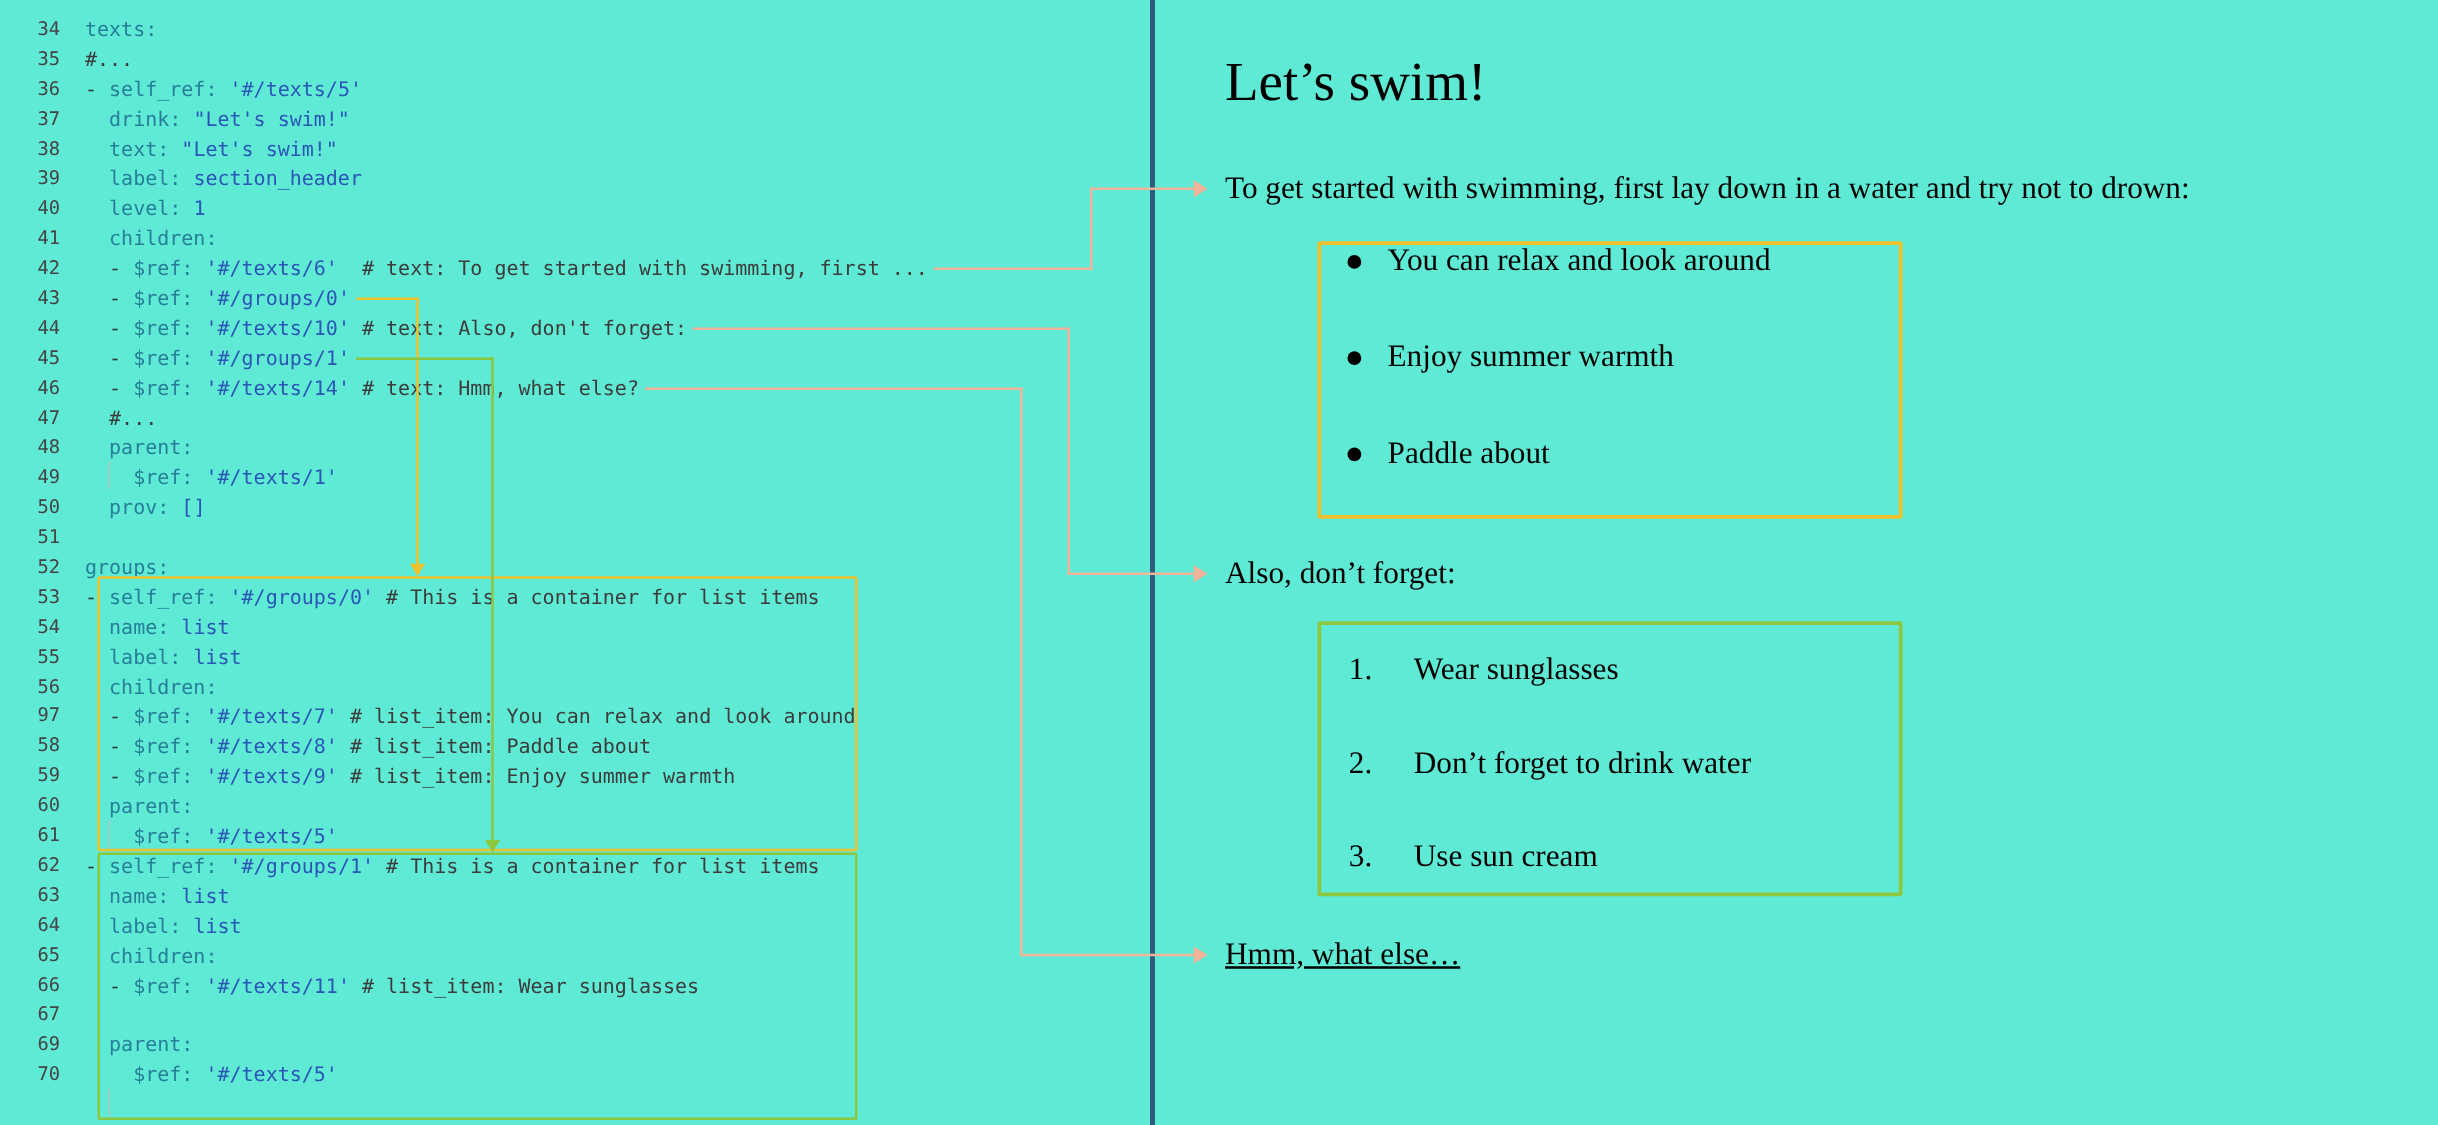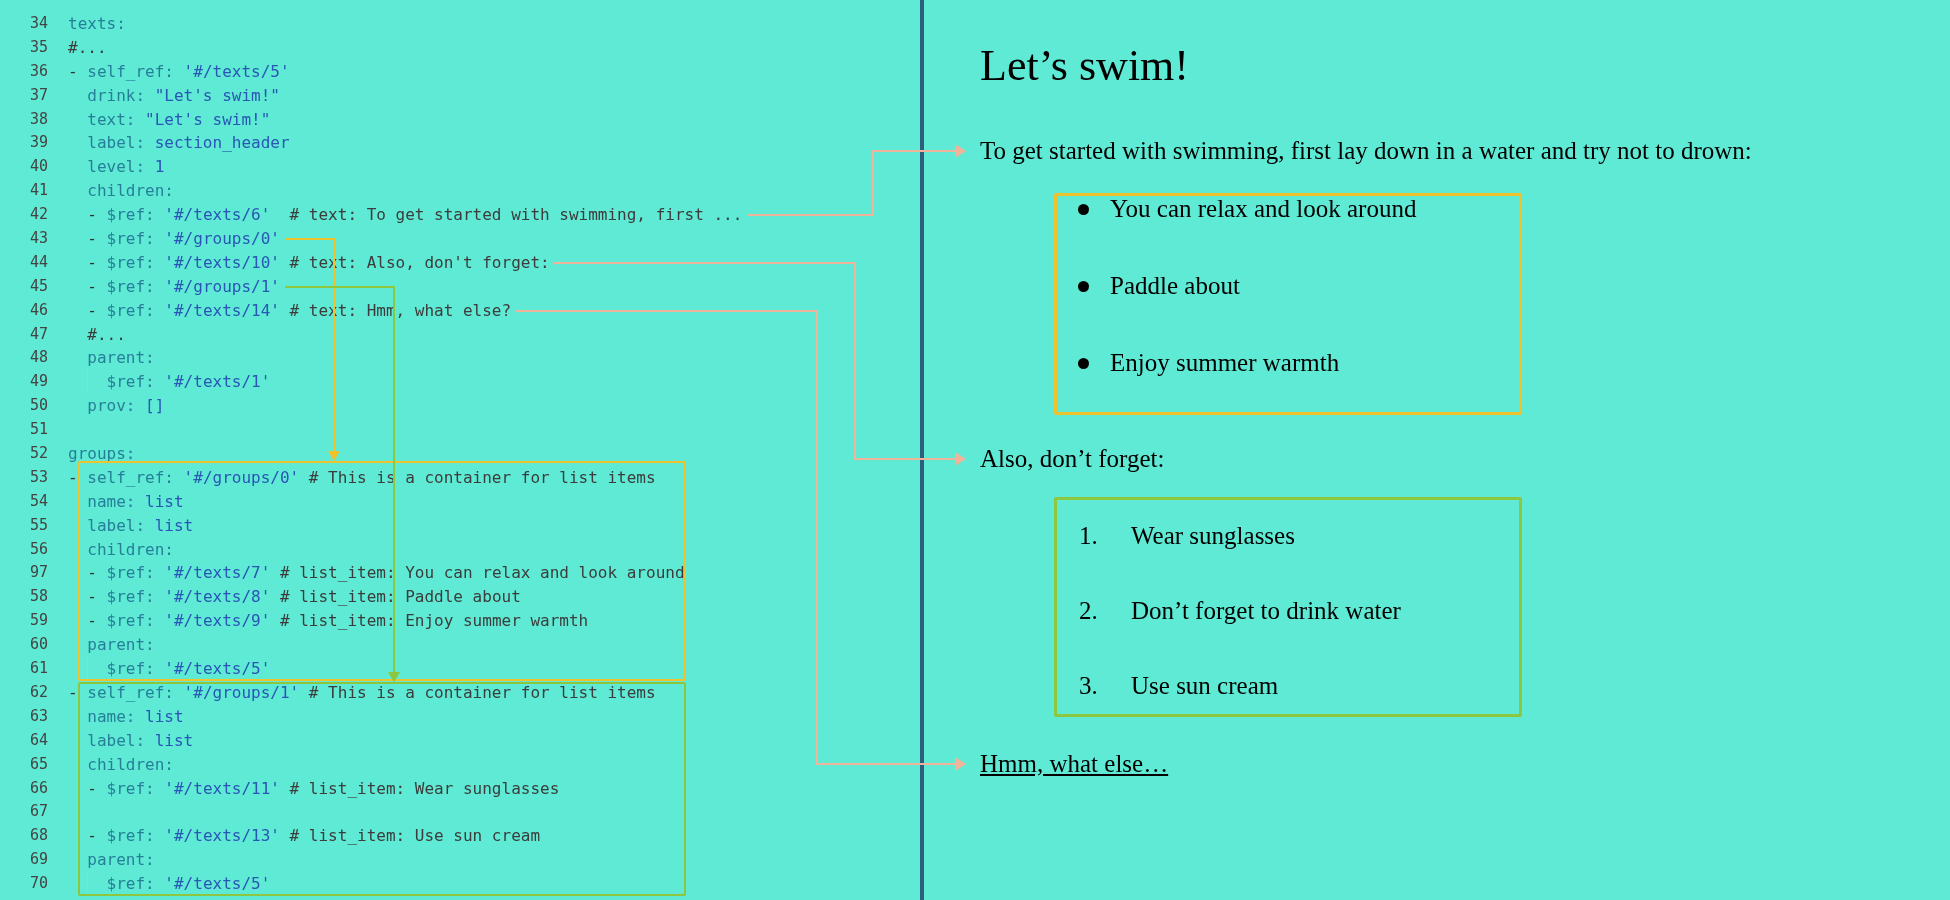--- a/index.html
+++ b/index.html
@@ -139,11 +139,11 @@
           </div>
           <div class="bullet-item">
             <span class="bullet-dot"></span>
-            <span>Paddle about</span>
+            <span>Enjoy summer warmth</span>
           </div>
           <div class="bullet-item">
             <span class="bullet-dot"></span>
-            <span>Enjoy summer warmth</span>
+            <span>Paddle about</span>
           </div>
         </div>
     </div>

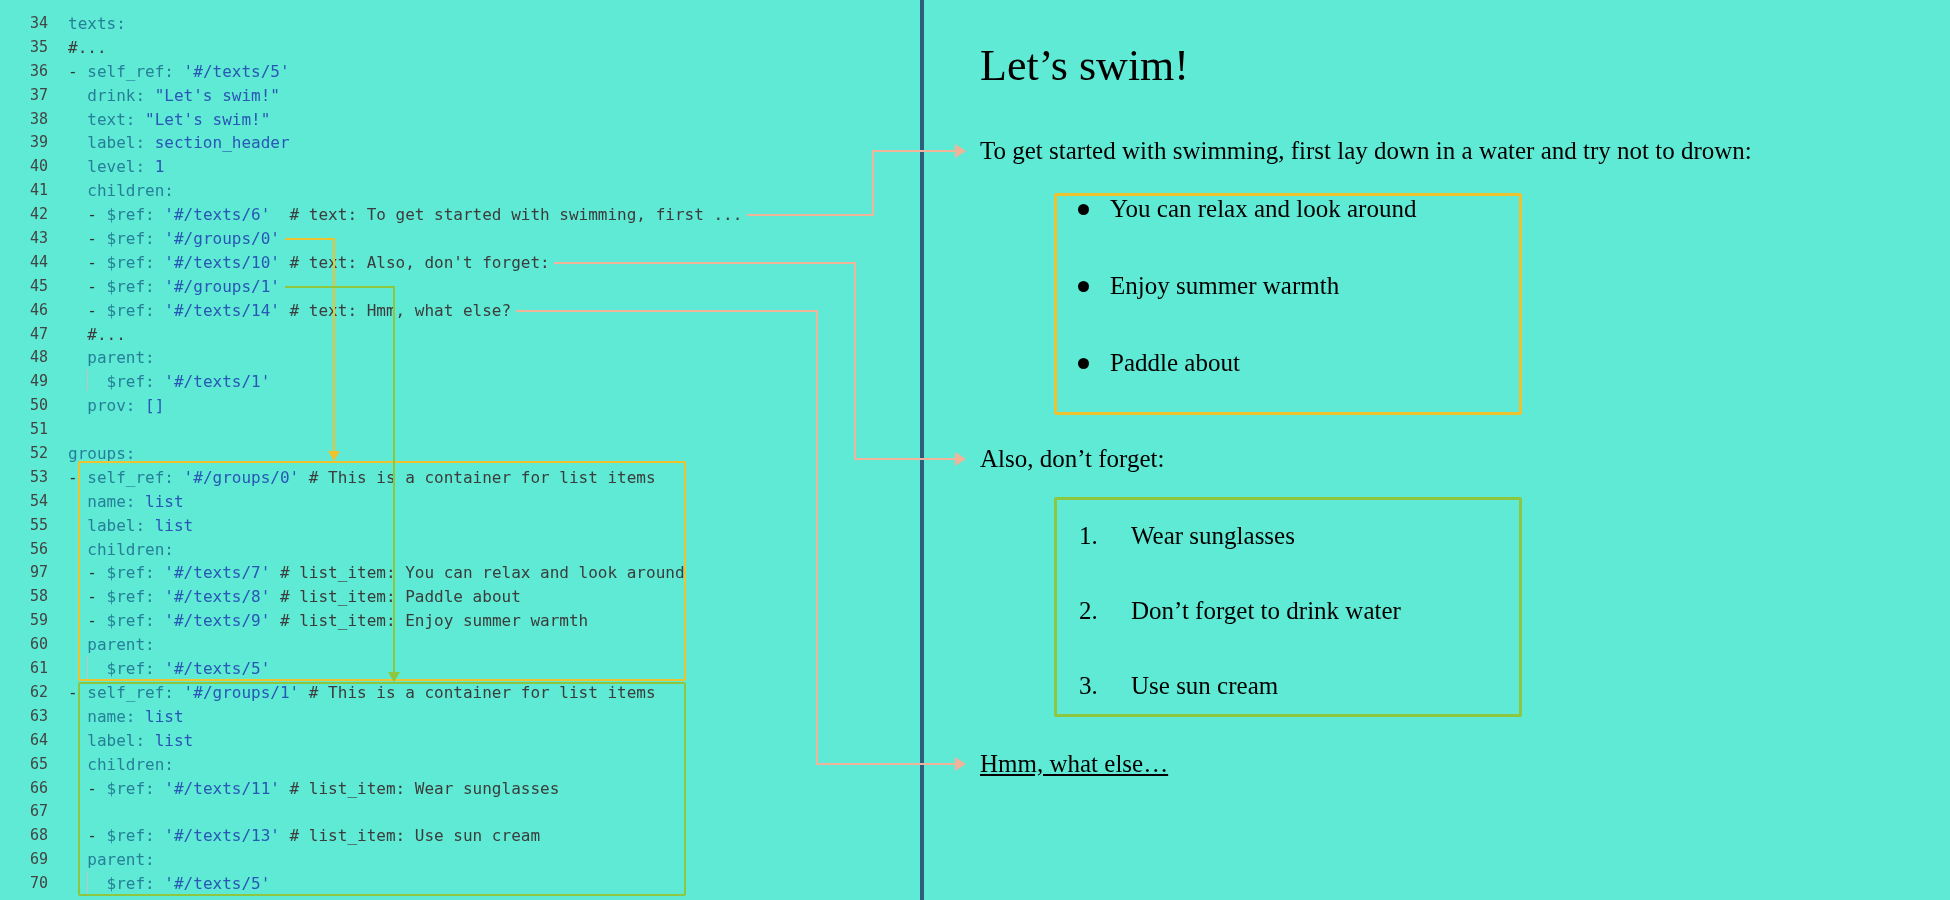--- a/index.html
+++ b/index.html
@@ -112,7 +112,6 @@
         <div class="code-line"><span class="line-number">65</span><span class="line-content"><span class="tok-p">  </span><span class="tok-k">children:</span></span></div>
         <div class="code-line"><span class="line-number">66</span><span class="line-content"><span class="tok-p">  - </span><span class="tok-k">$ref:</span><span class="tok-p"> </span><span class="tok-s">'#/texts/11'</span><span class="tok-p"> </span><span class="tok-c"># list_item: Wear sunglasses</span></span></div>
         <div class="code-line"><span class="line-number">67</span></div>
-        <div class="code-line"><span class="line-number">68</span><span class="line-content"><span class="tok-p">  - </span><span class="tok-k">$ref:</span><span class="tok-p"> </span><span class="tok-s">'#/texts/13'</span><span class="tok-p"> </span><span class="tok-c"># list_item: Use sun cream</span></span></div>
         <div class="code-line"><span class="line-number">69</span><span class="line-content"><span class="tok-p">  </span><span class="tok-k">parent:</span></span></div>
         <div class="code-line"><span class="line-number">70</span><span class="line-content"><span class="tok-p">    </span><span class="tok-k">$ref:</span><span class="tok-p"> </span><span class="tok-s">'#/texts/5'</span></span></div>
       </div>

